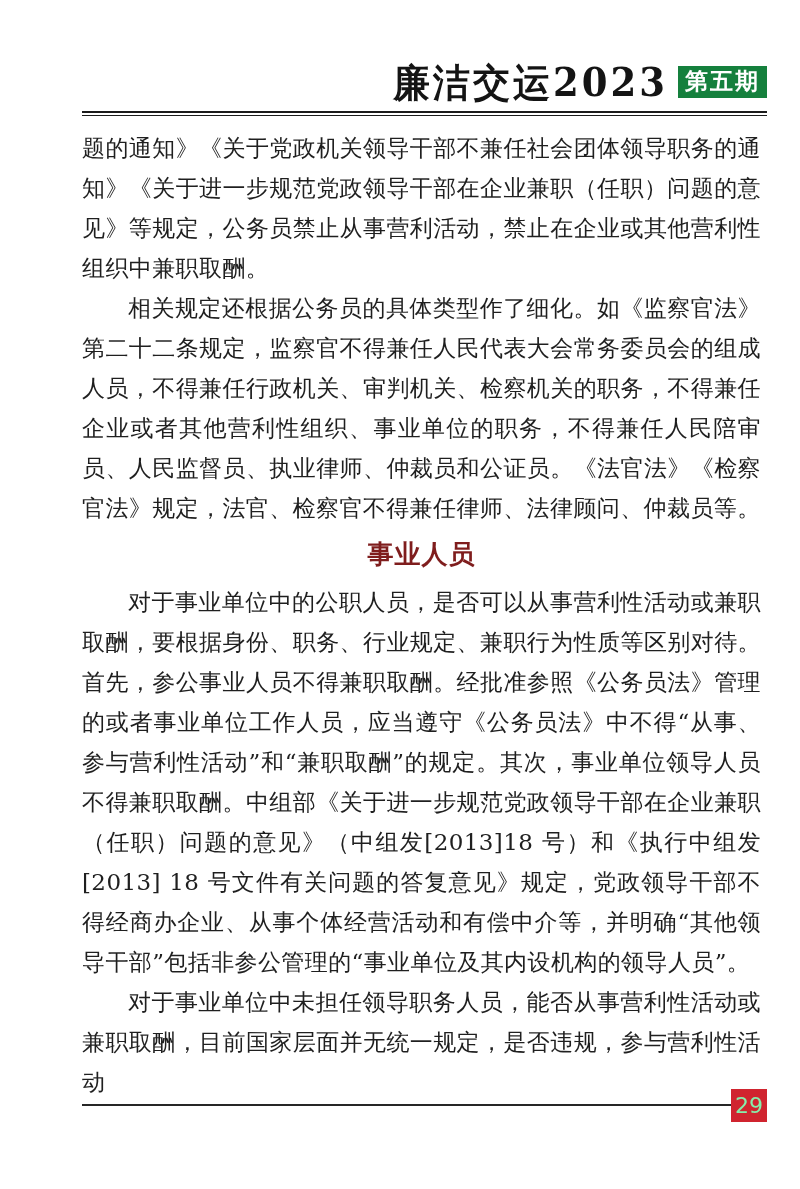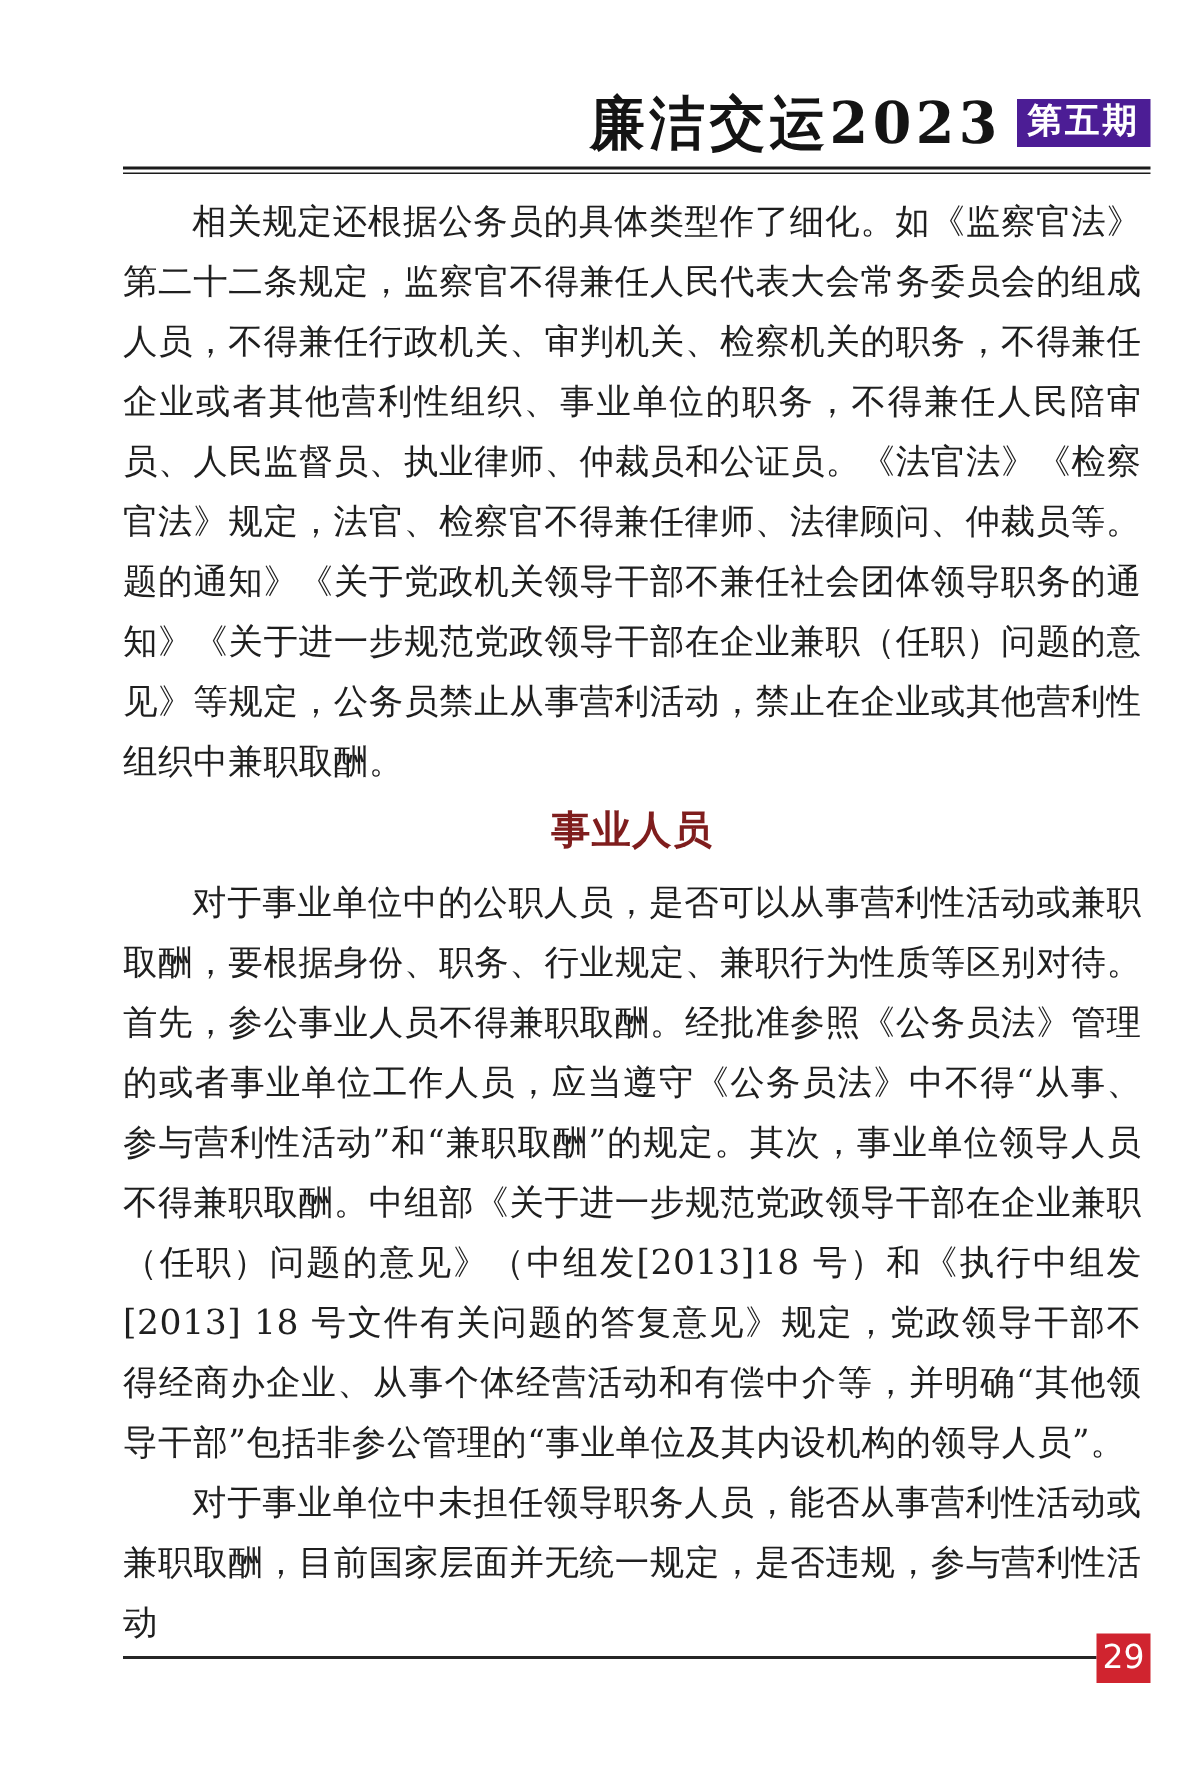--- a/index.html
+++ b/index.html
@@ -120,7 +120,7 @@
   <header class="masthead">
     <div class="masthead-row">
       <span class="journal-title">廉洁交运2023</span>
-      <span class="issue-badge" style="background-color: #4c1d95;">第五期</span>
+      <span class="issue-badge" style="background-color: #15803d;">第五期</span>
     </div>
     <div class="header-rule"></div>
   </header>

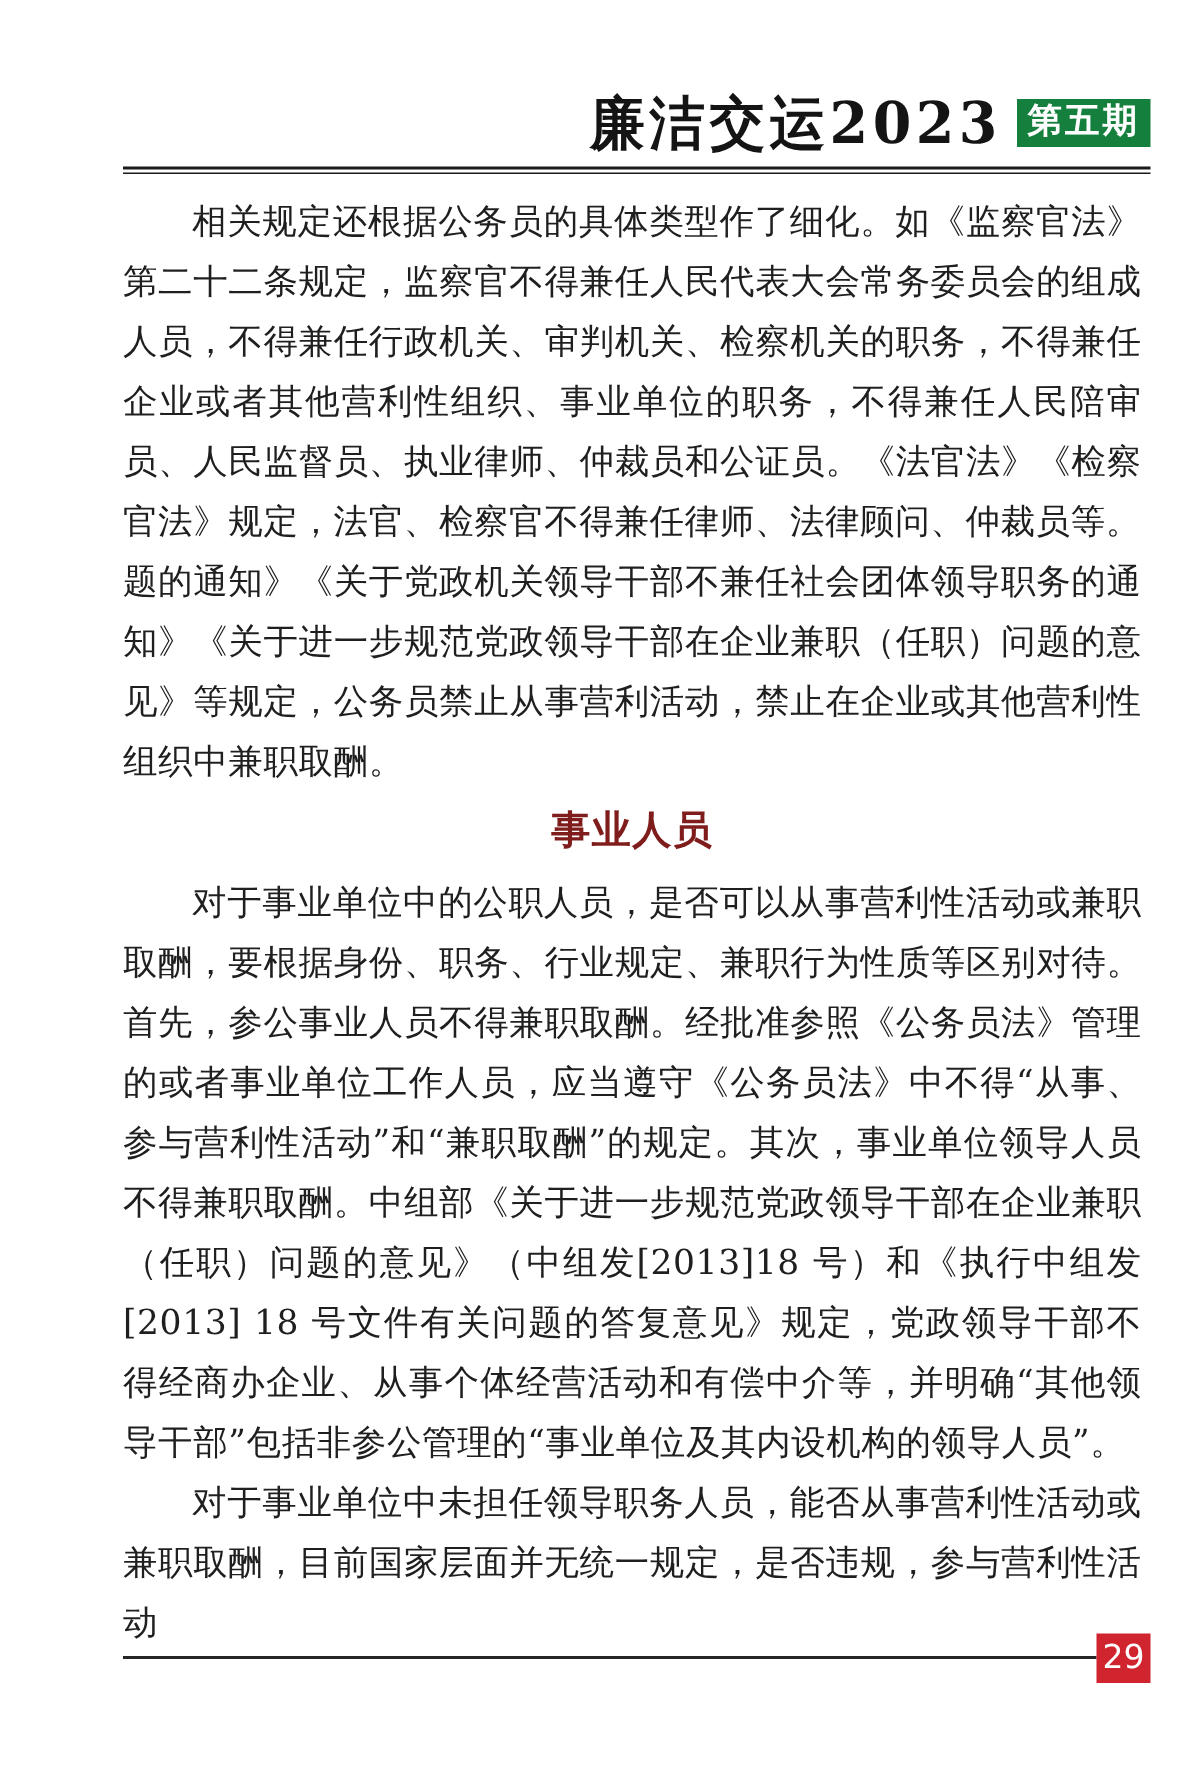--- a/index.html
+++ b/index.html
@@ -126,8 +126,8 @@
   </header>
 
   <main class="body-text">
+    <p class="para">题的通知》《关于党政机关领导干部不兼任社会团体领导职务的通知》《关于进一步规范党政领导干部在企业兼职（任职）问题的意见》等规定，公务员禁止从事营利活动，禁止在企业或其他营利性组织中兼职取酬。</p>
     <p class="para indent">相关规定还根据公务员的具体类型作了细化。如《监察官法》第二十二条规定，监察官不得兼任人民代表大会常务委员会的组成人员，不得兼任行政机关、审判机关、检察机关的职务，不得兼任企业或者其他营利性组织、事业单位的职务，不得兼任人民陪审员、人民监督员、执业律师、仲裁员和公证员。《法官法》《检察官法》规定，法官、检察官不得兼任律师、法律顾问、仲裁员等。</p>
-    <p class="para">题的通知》《关于党政机关领导干部不兼任社会团体领导职务的通知》《关于进一步规范党政领导干部在企业兼职（任职）问题的意见》等规定，公务员禁止从事营利活动，禁止在企业或其他营利性组织中兼职取酬。</p>
     <h2 class="section-heading">事业人员</h2>
     <p class="para indent">对于事业单位中的公职人员，是否可以从事营利性活动或兼职取酬，要根据身份、职务、行业规定、兼职行为性质等区别对待。首先，参公事业人员不得兼职取酬。经批准参照《公务员法》管理的或者事业单位工作人员，应当遵守《公务员法》中不得“从事、参与营利性活动”和“兼职取酬”的规定。其次，事业单位领导人员不得兼职取酬。中组部《关于进一步规范党政领导干部在企业兼职（任职）问题的意见》（中组发[2013]18 号）和《执行中组发[2013] 18 号文件有关问题的答复意见》规定，党政领导干部不得经商办企业、从事个体经营活动和有偿中介等，并明确“其他领导干部”包括非参公管理的“事业单位及其内设机构的领导人员”。</p>
     <p class="para indent">对于事业单位中未担任领导职务人员，能否从事营利性活动或兼职取酬，目前国家层面并无统一规定，是否违规，参与营利性活动</p>

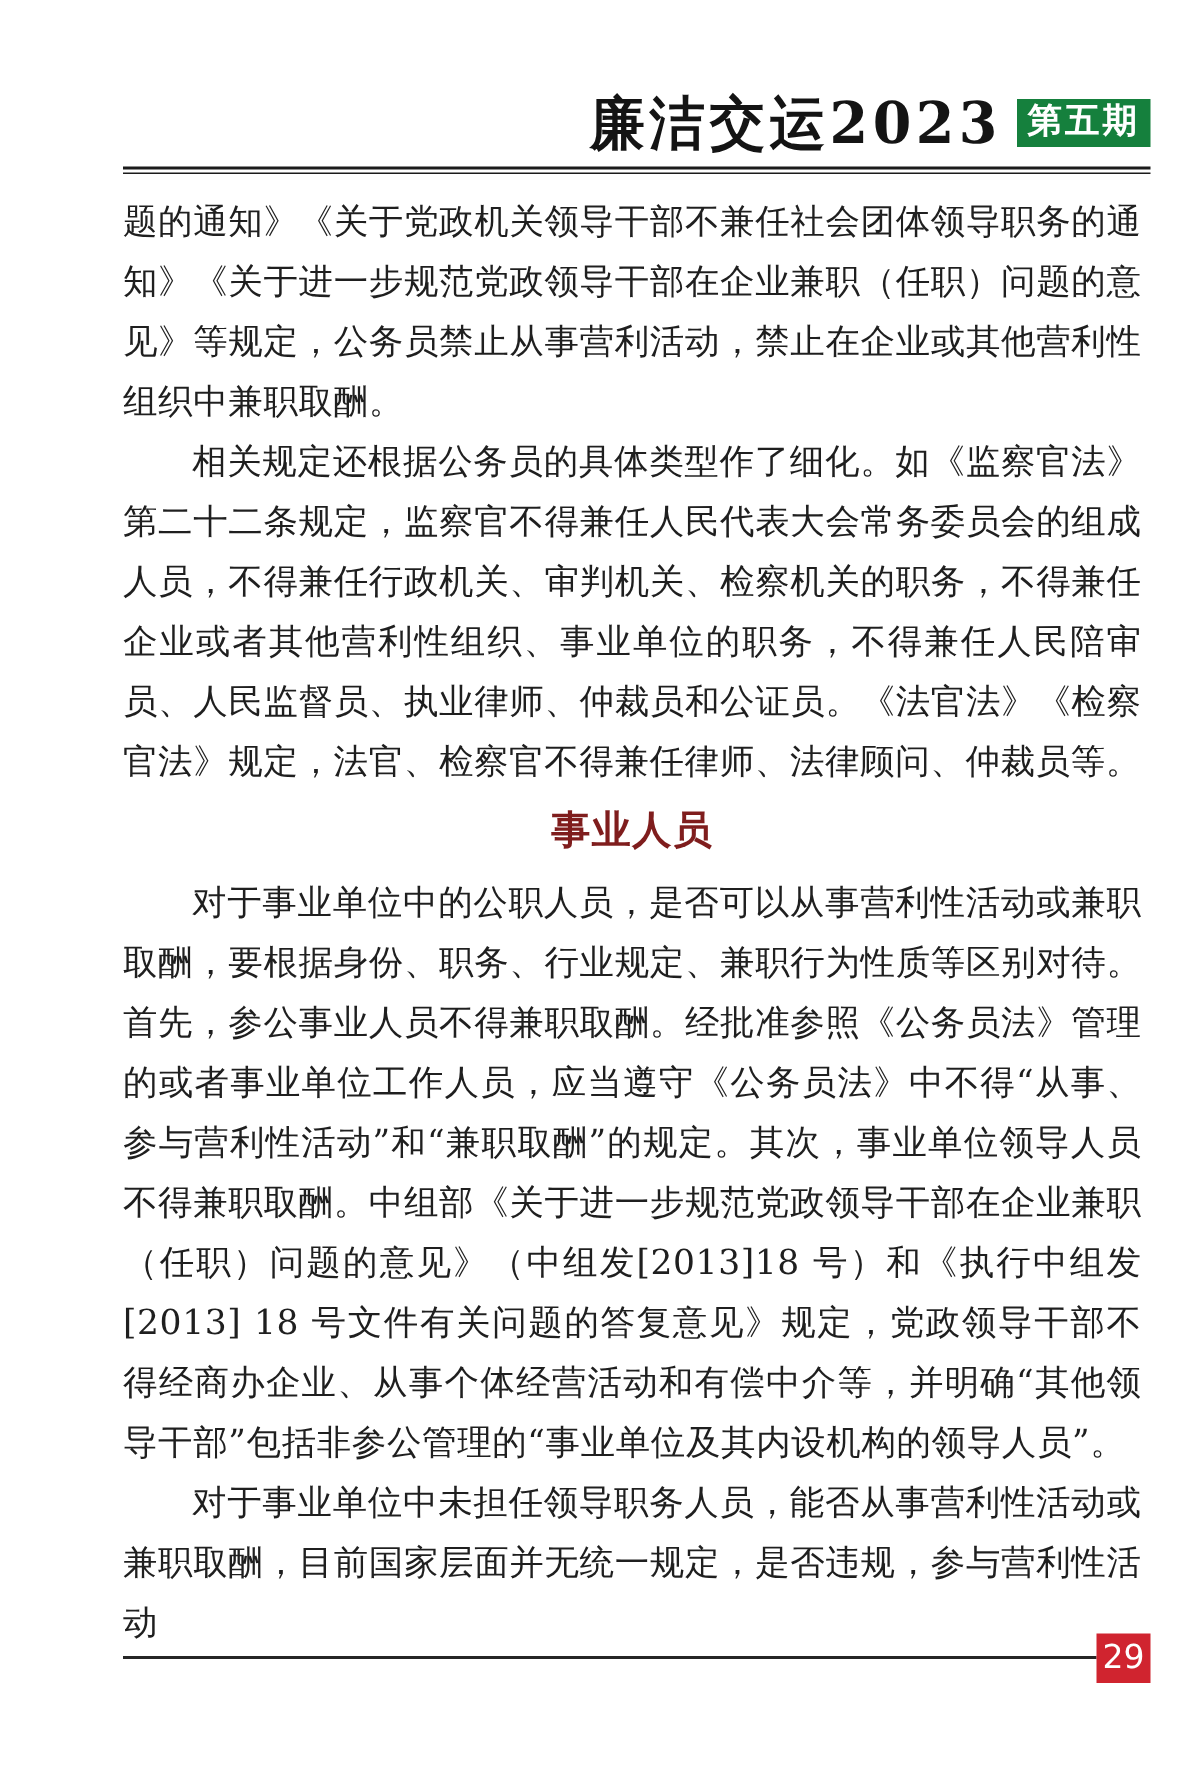--- a/index.html
+++ b/index.html
@@ -108,7 +108,7 @@
     justify-content: center;
     font-family: "DejaVu Sans", sans-serif;
     font-size: 22px;
-    color: #ffffff;
+    color: #86efac;
     letter-spacing: 0;
   }
 </style>

